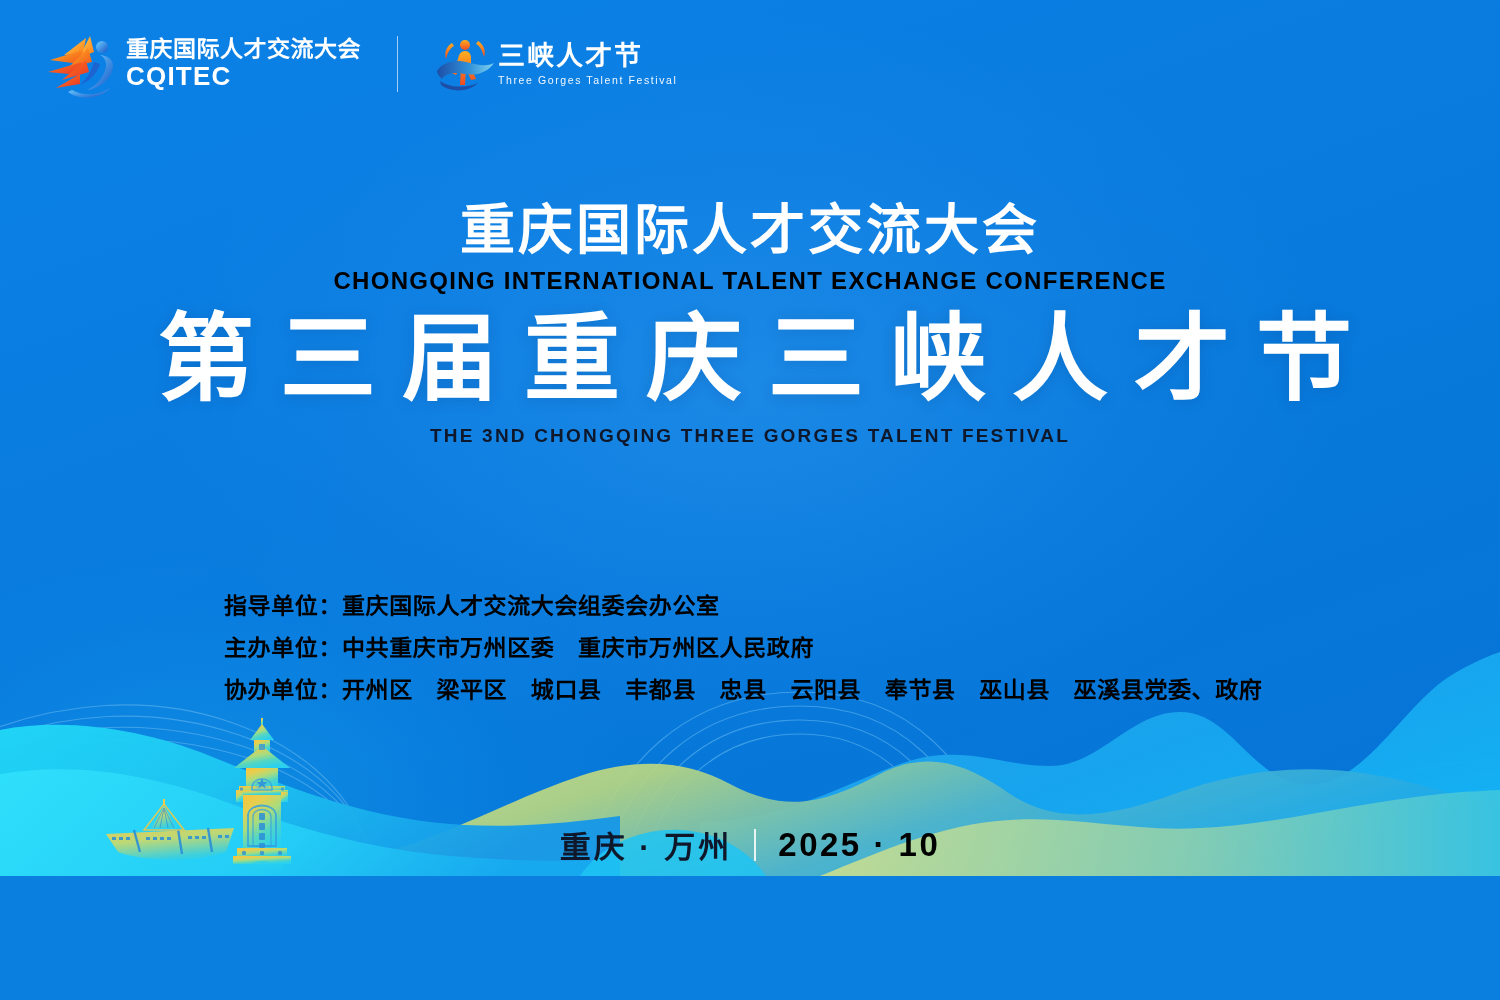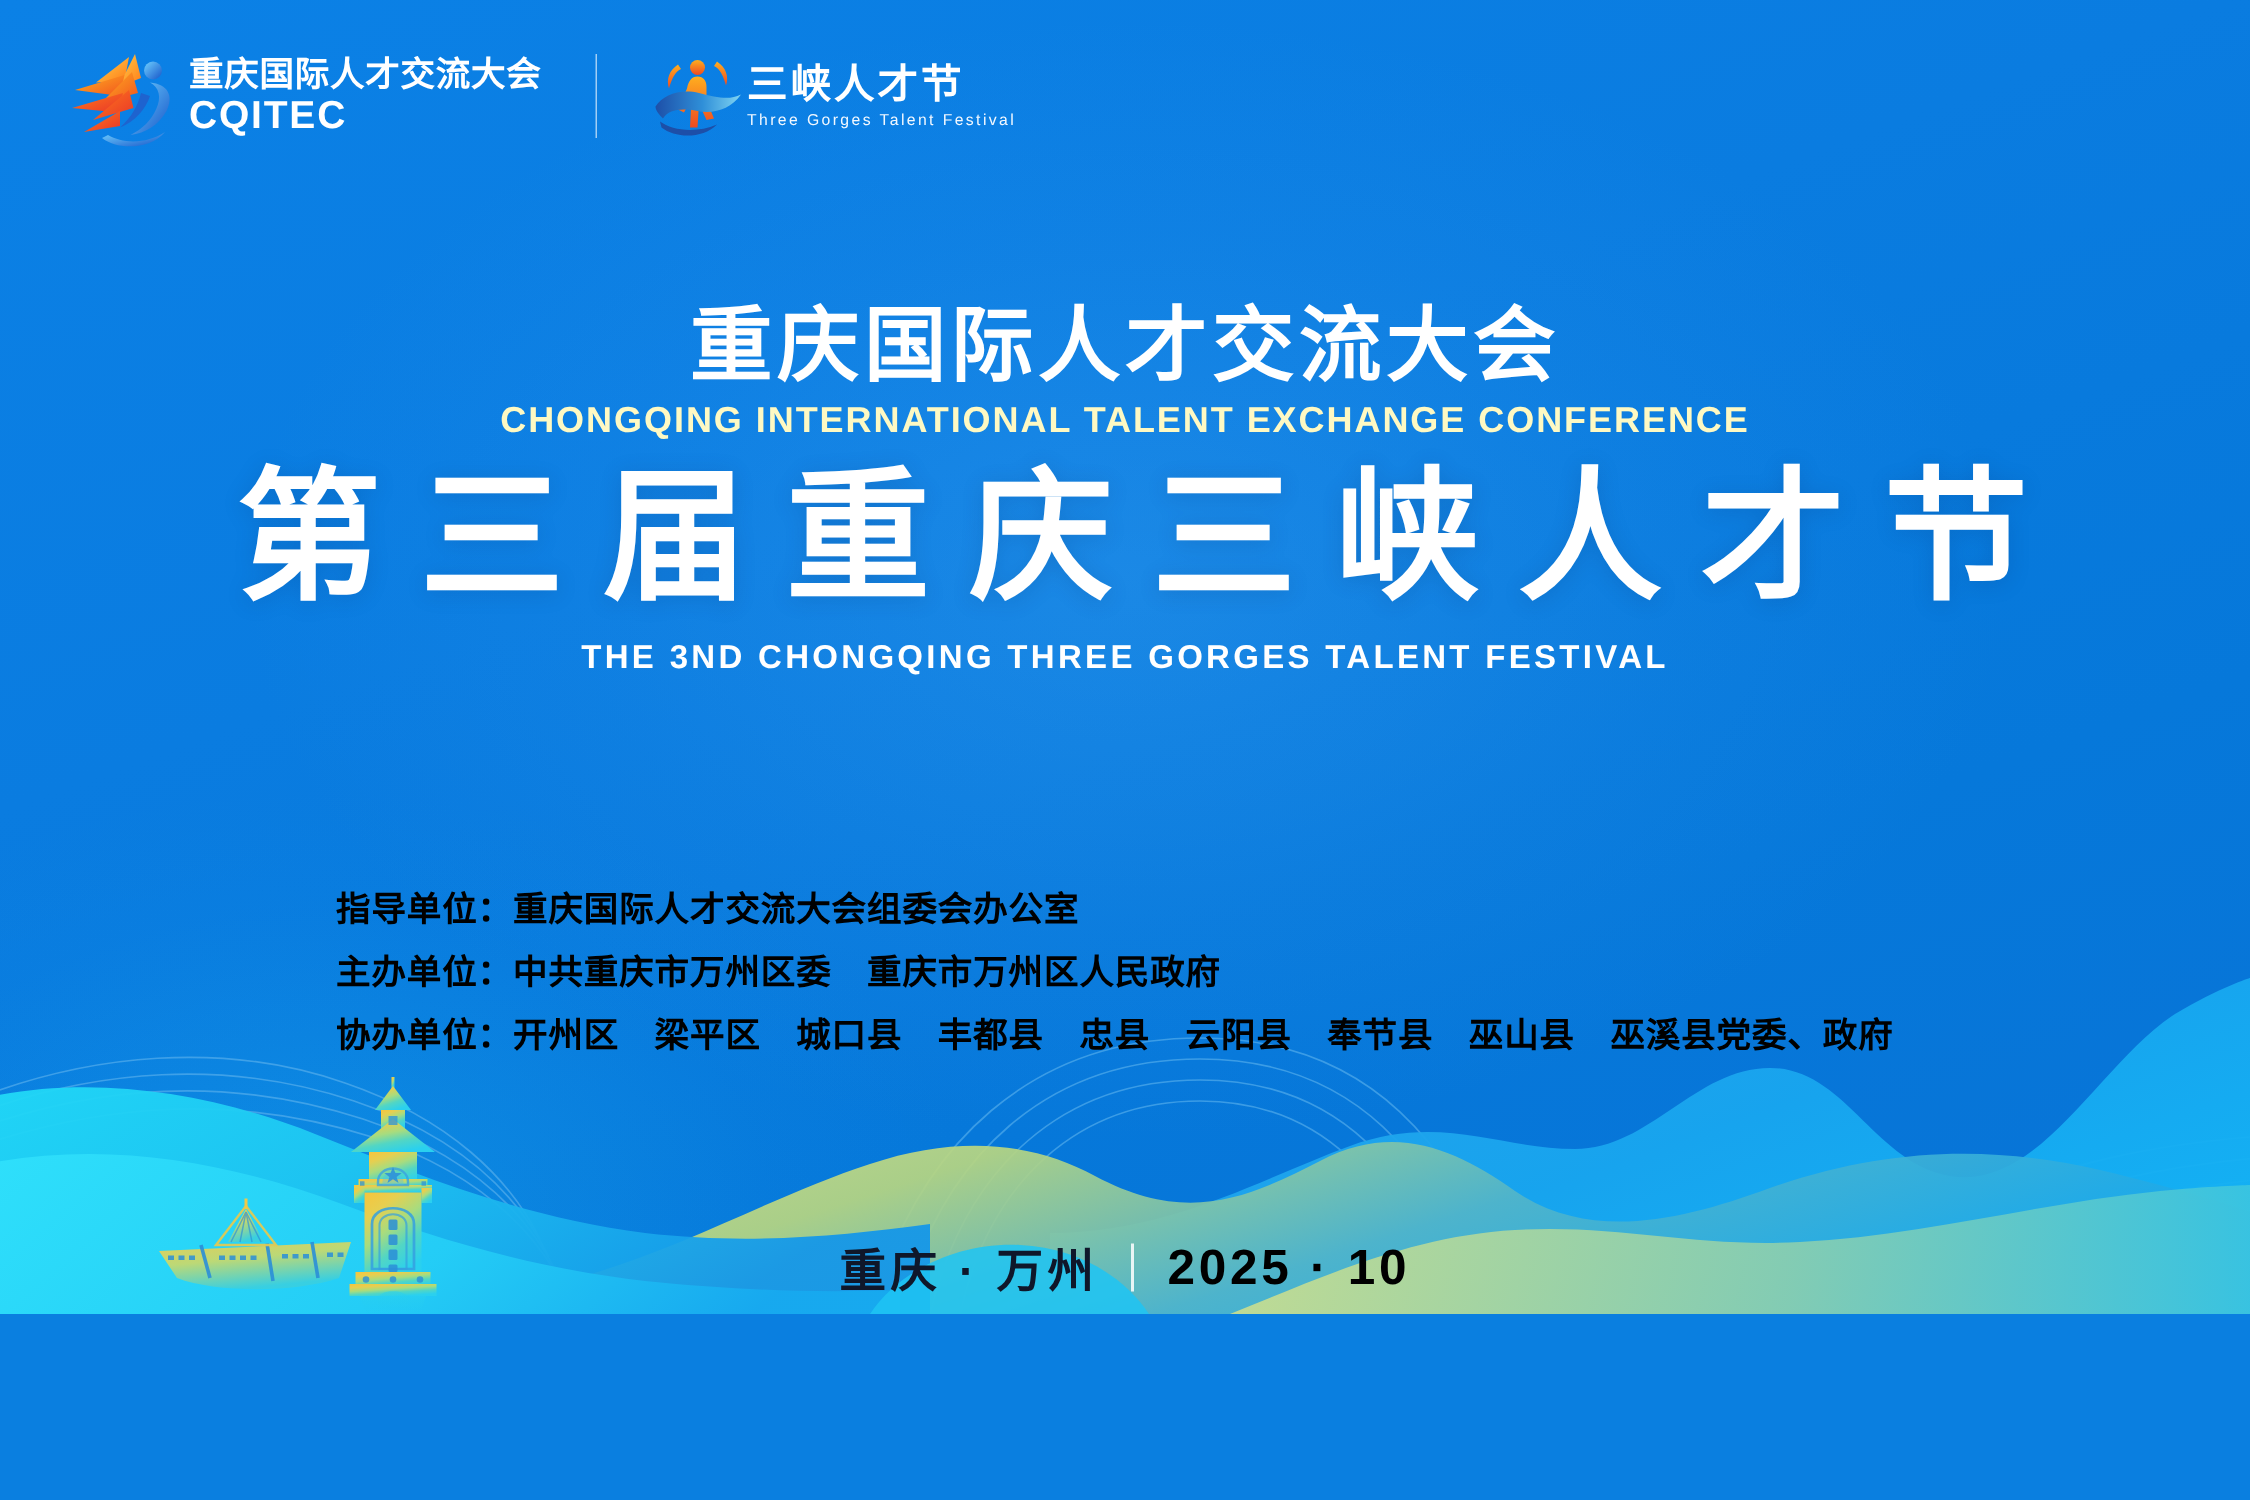--- a/index.html
+++ b/index.html
@@ -114,7 +114,7 @@
   .title-en-small {
     font-size: 24px;
     font-weight: 700;
-    color: #fef9c3;
+    color: #000000;
     letter-spacing: 1.3px;
     line-height: 1.2;
     margin-top: 5px;

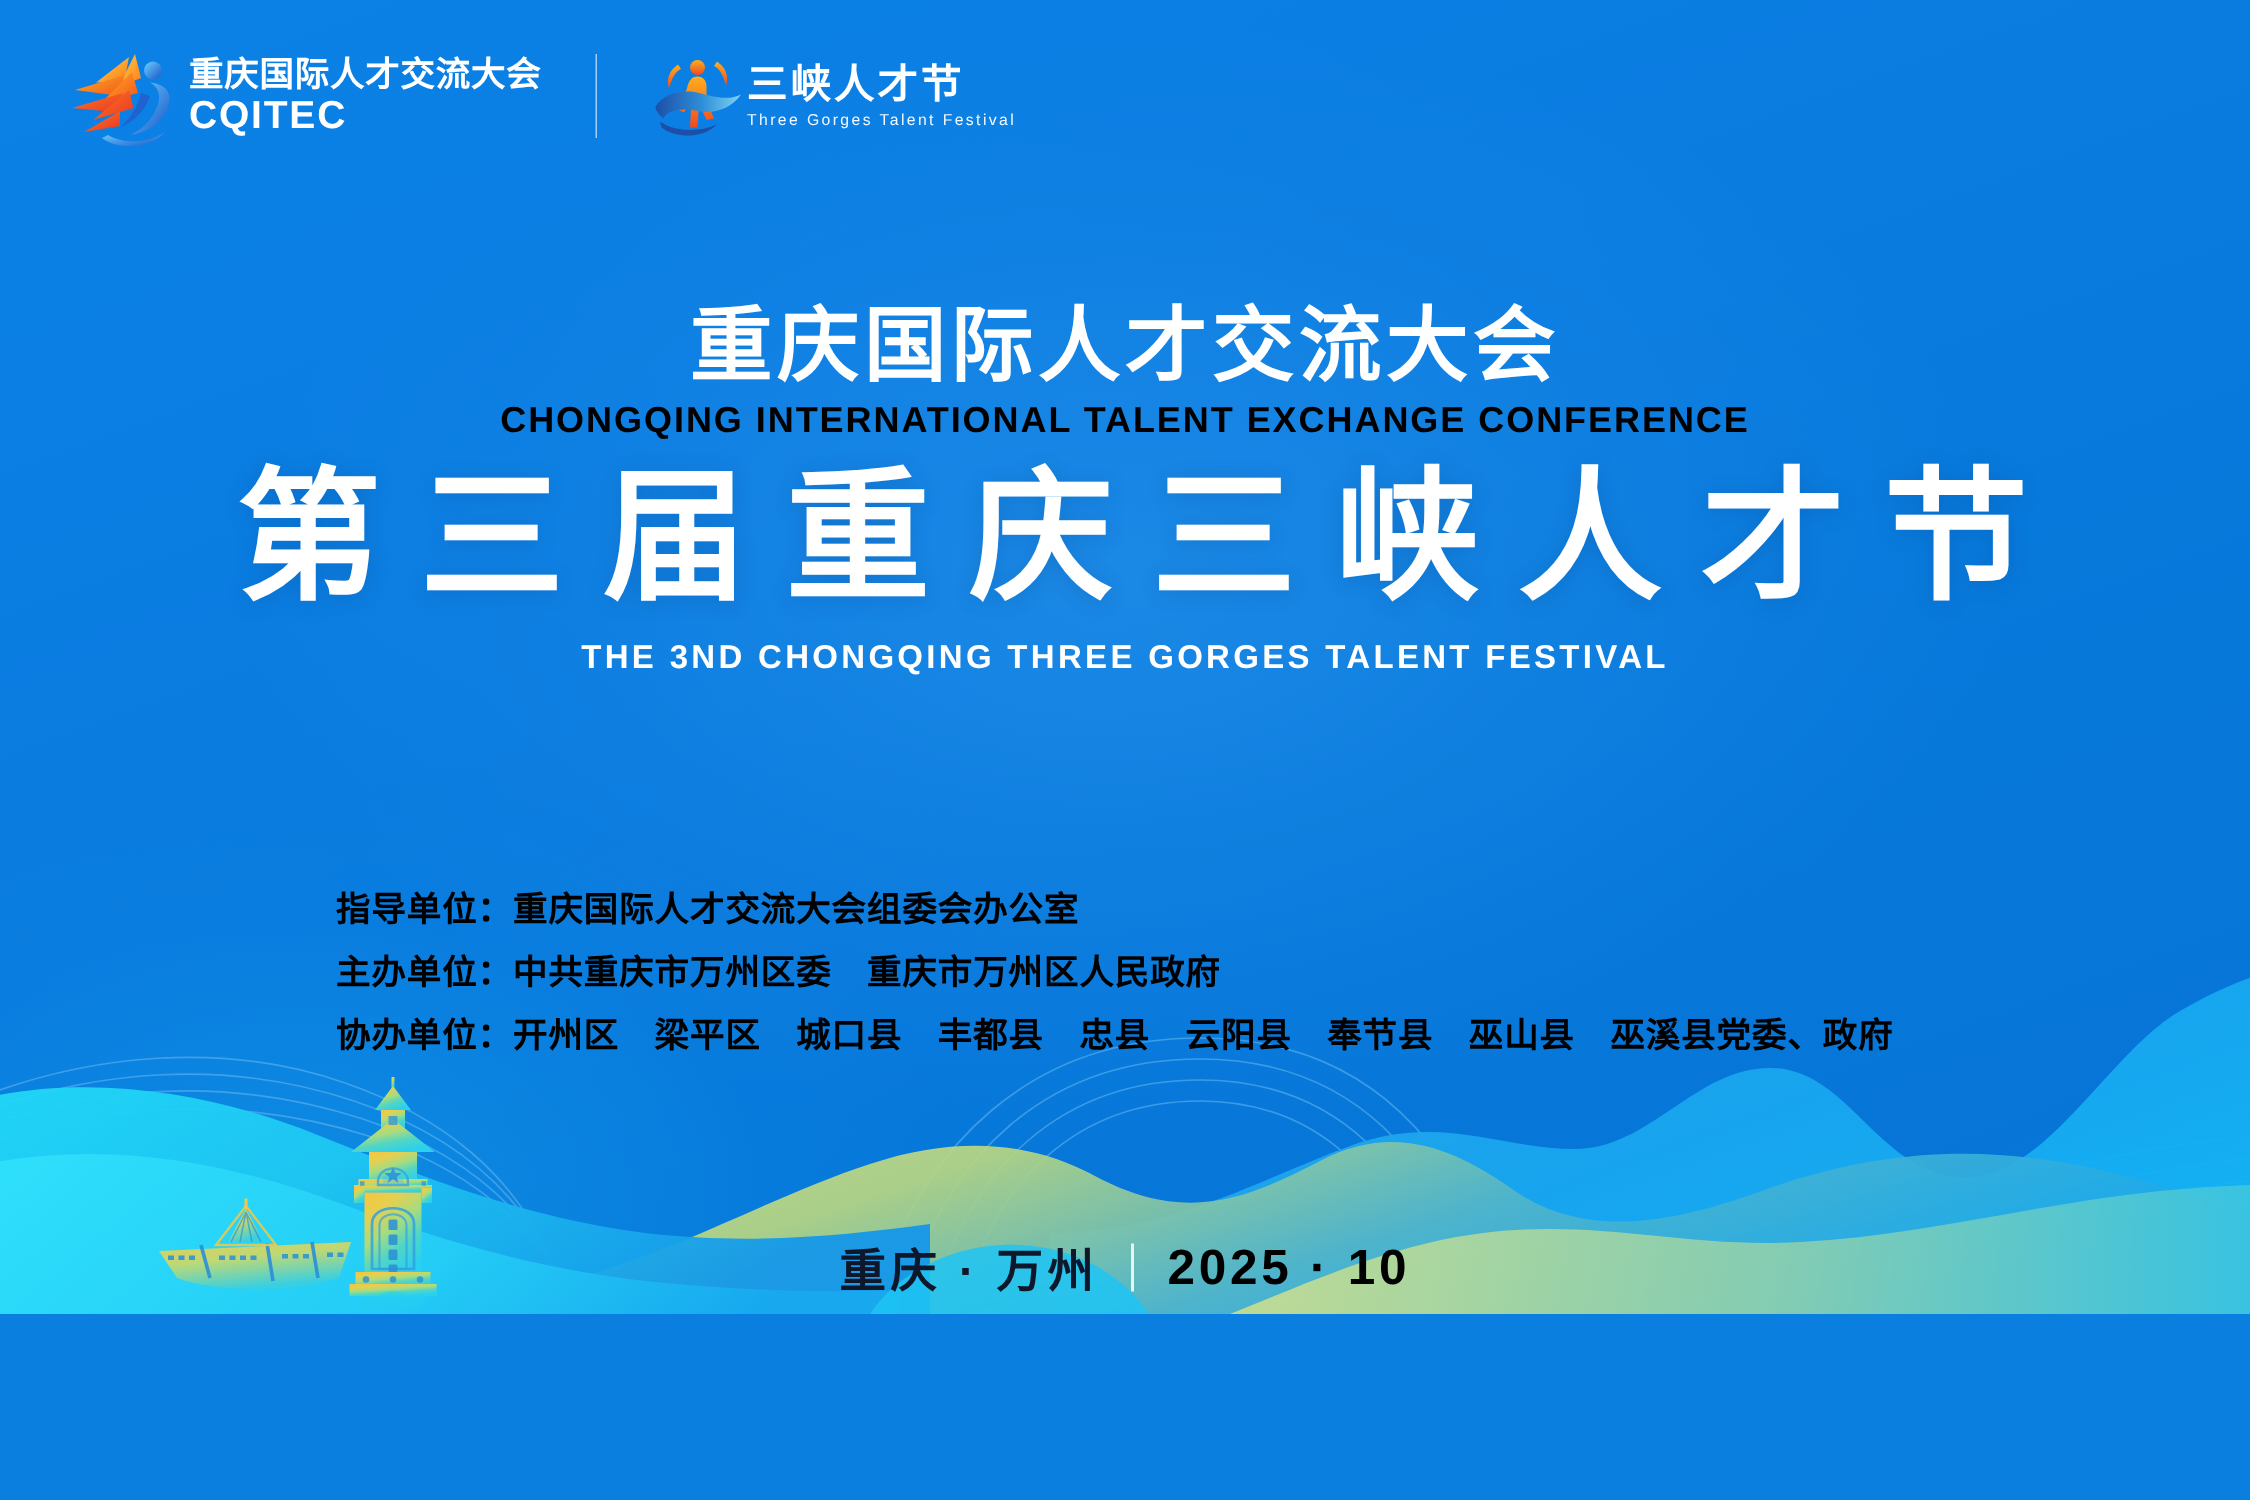--- a/index.html
+++ b/index.html
@@ -132,9 +132,9 @@
     text-shadow: 0 2px 14px rgba(0,50,110,0.18);
   }
   .title-en-big {
-    font-size: 22px;
-    font-weight: 700;
-    color: #ffffff;
+    font-size: 19px;
+    font-weight: 700;
+    color: #0f172a;
     letter-spacing: 2.2px;
     line-height: 1.2;
     margin-top: 12px;

